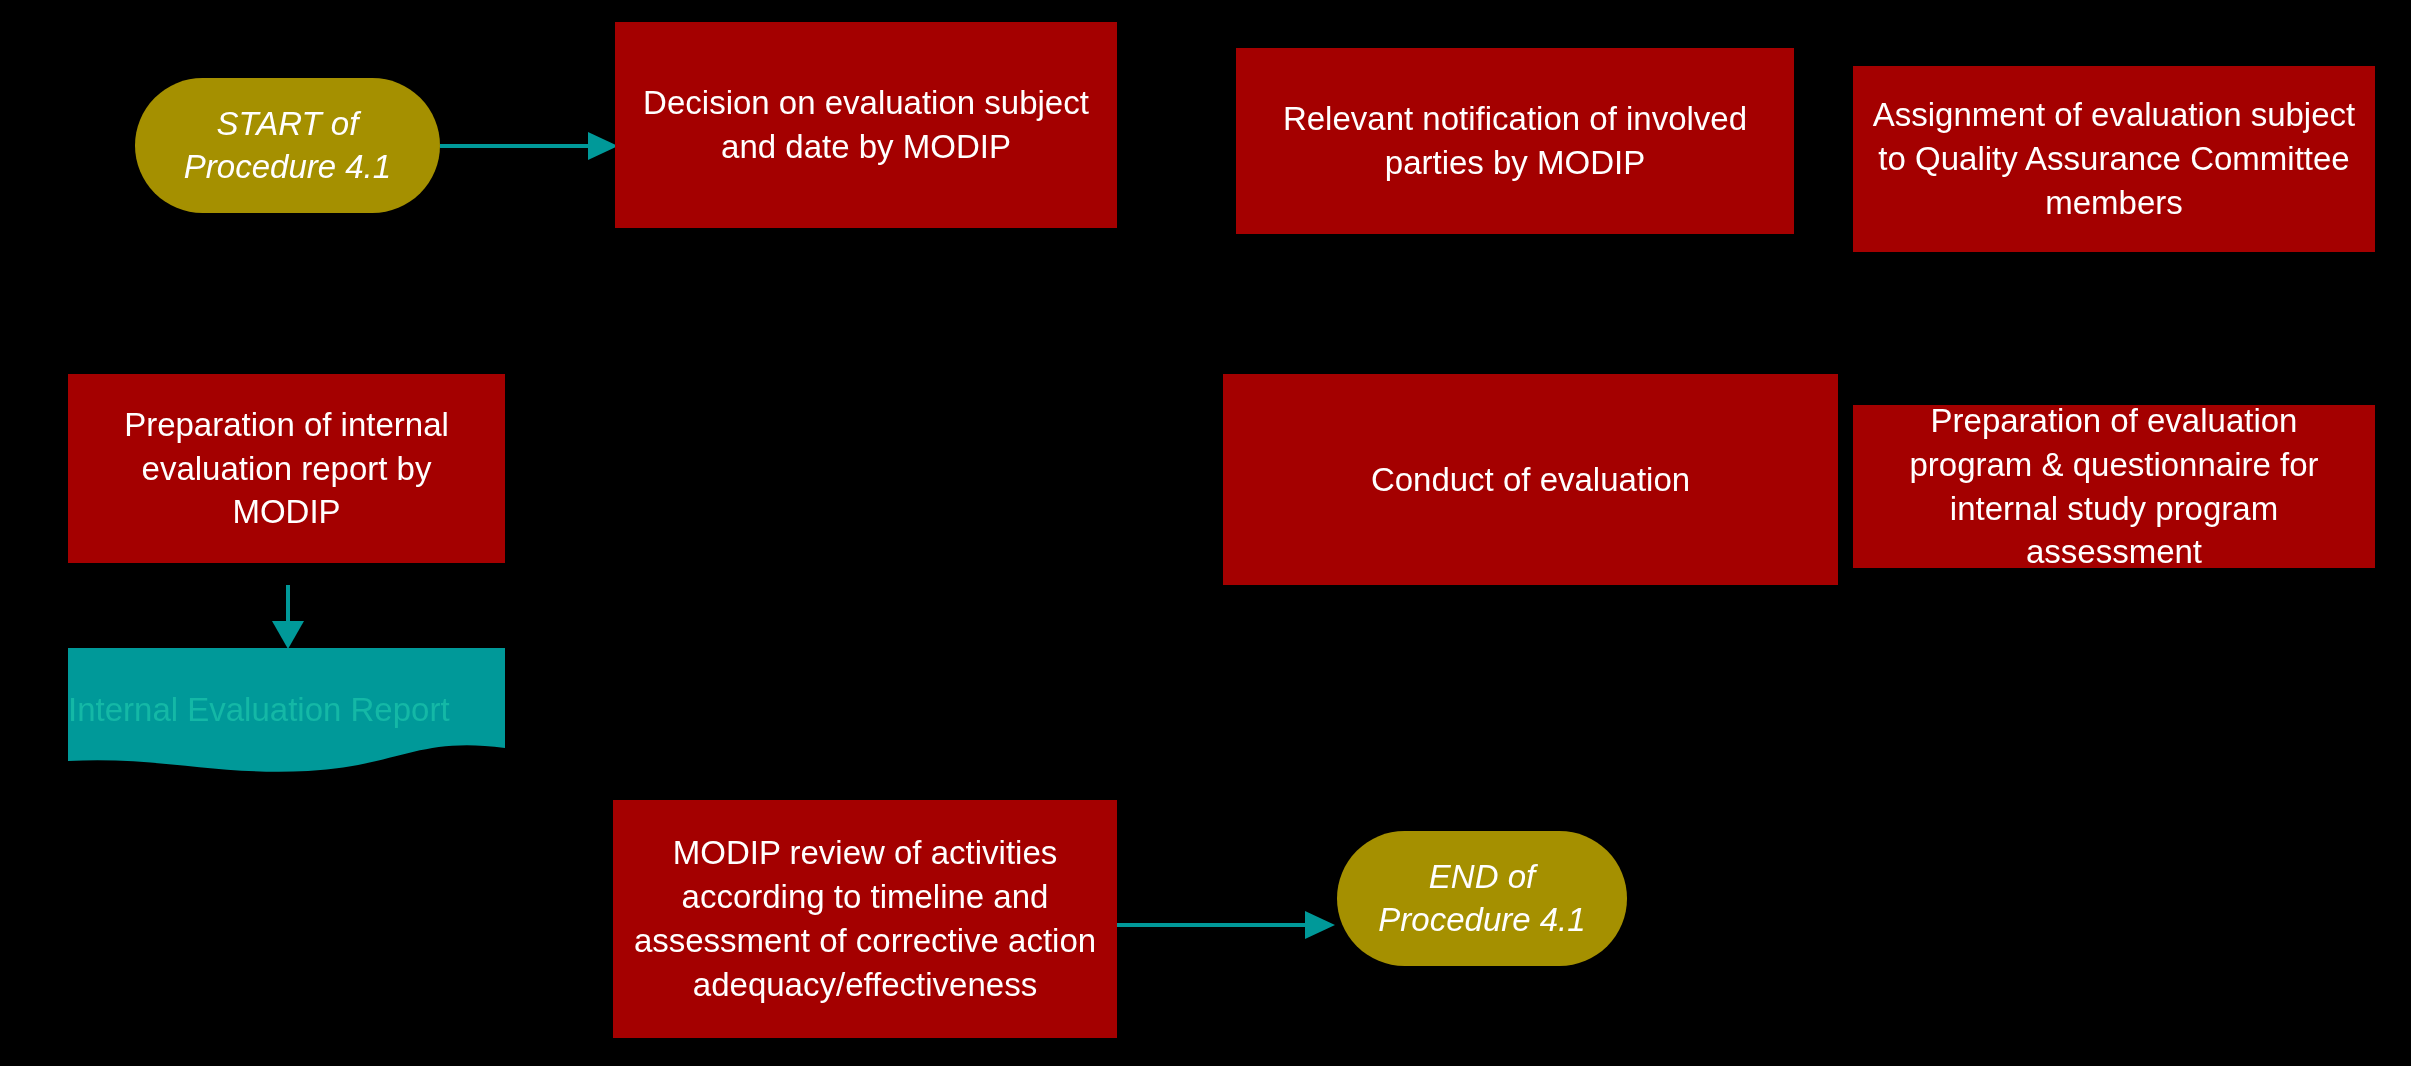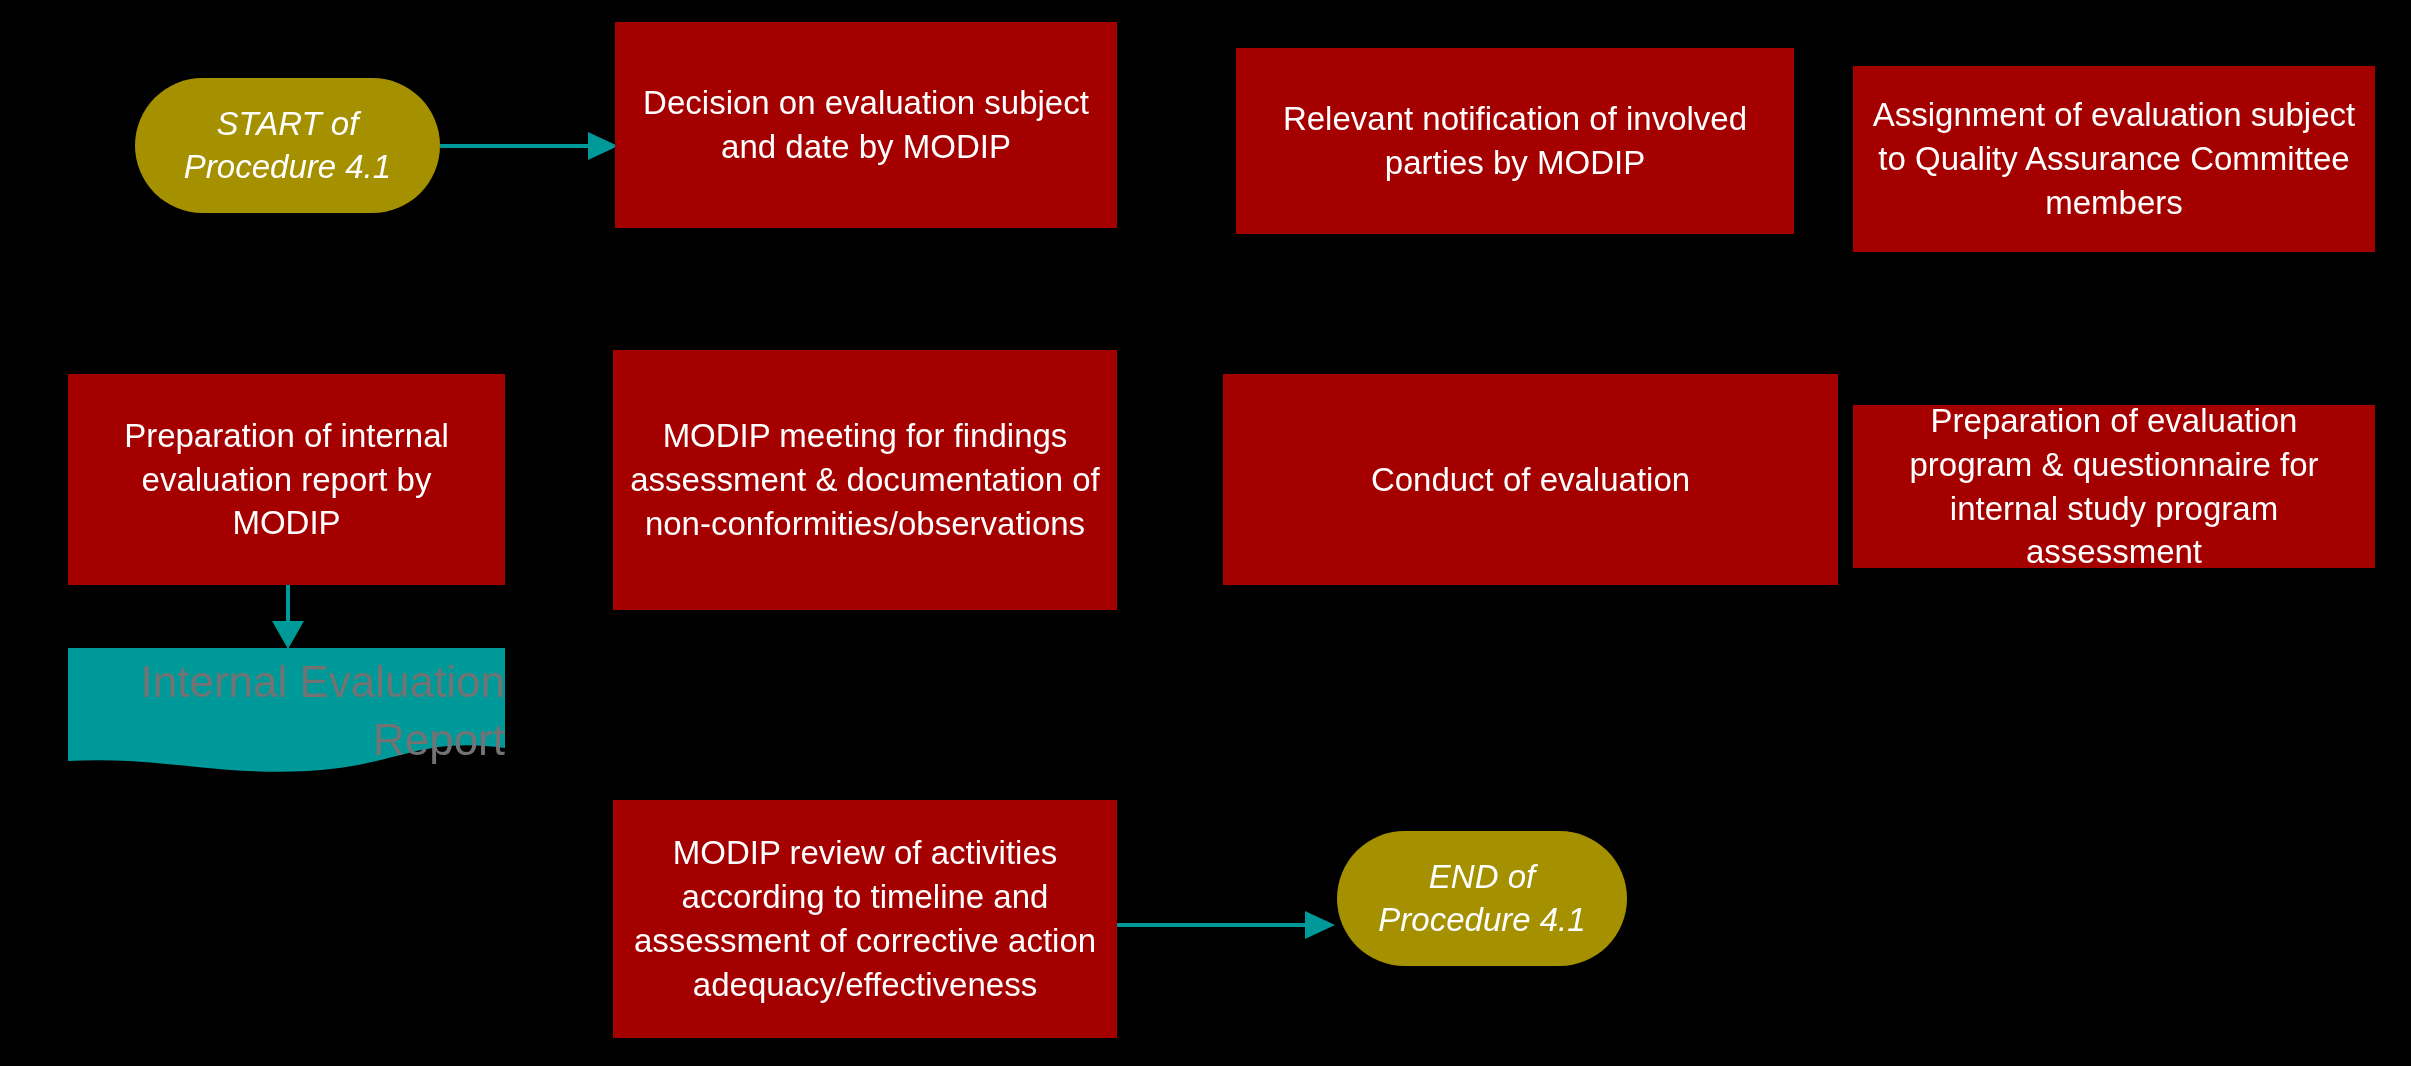--- a/index.html
+++ b/index.html
@@ -106,7 +106,7 @@
     <span class="node-label">Assignment of evaluation subject to Quality Assurance Committee members</span>
   </div>
 
-  <div class="node process" style="left:68px; top:374px; width:437px; height:211px;">
+  <div class="node process" style="left:68px; top:374px; width:437px; height:189px;">
     <span class="node-label">Preparation of internal evaluation report by MODIP</span>
   </div>
 

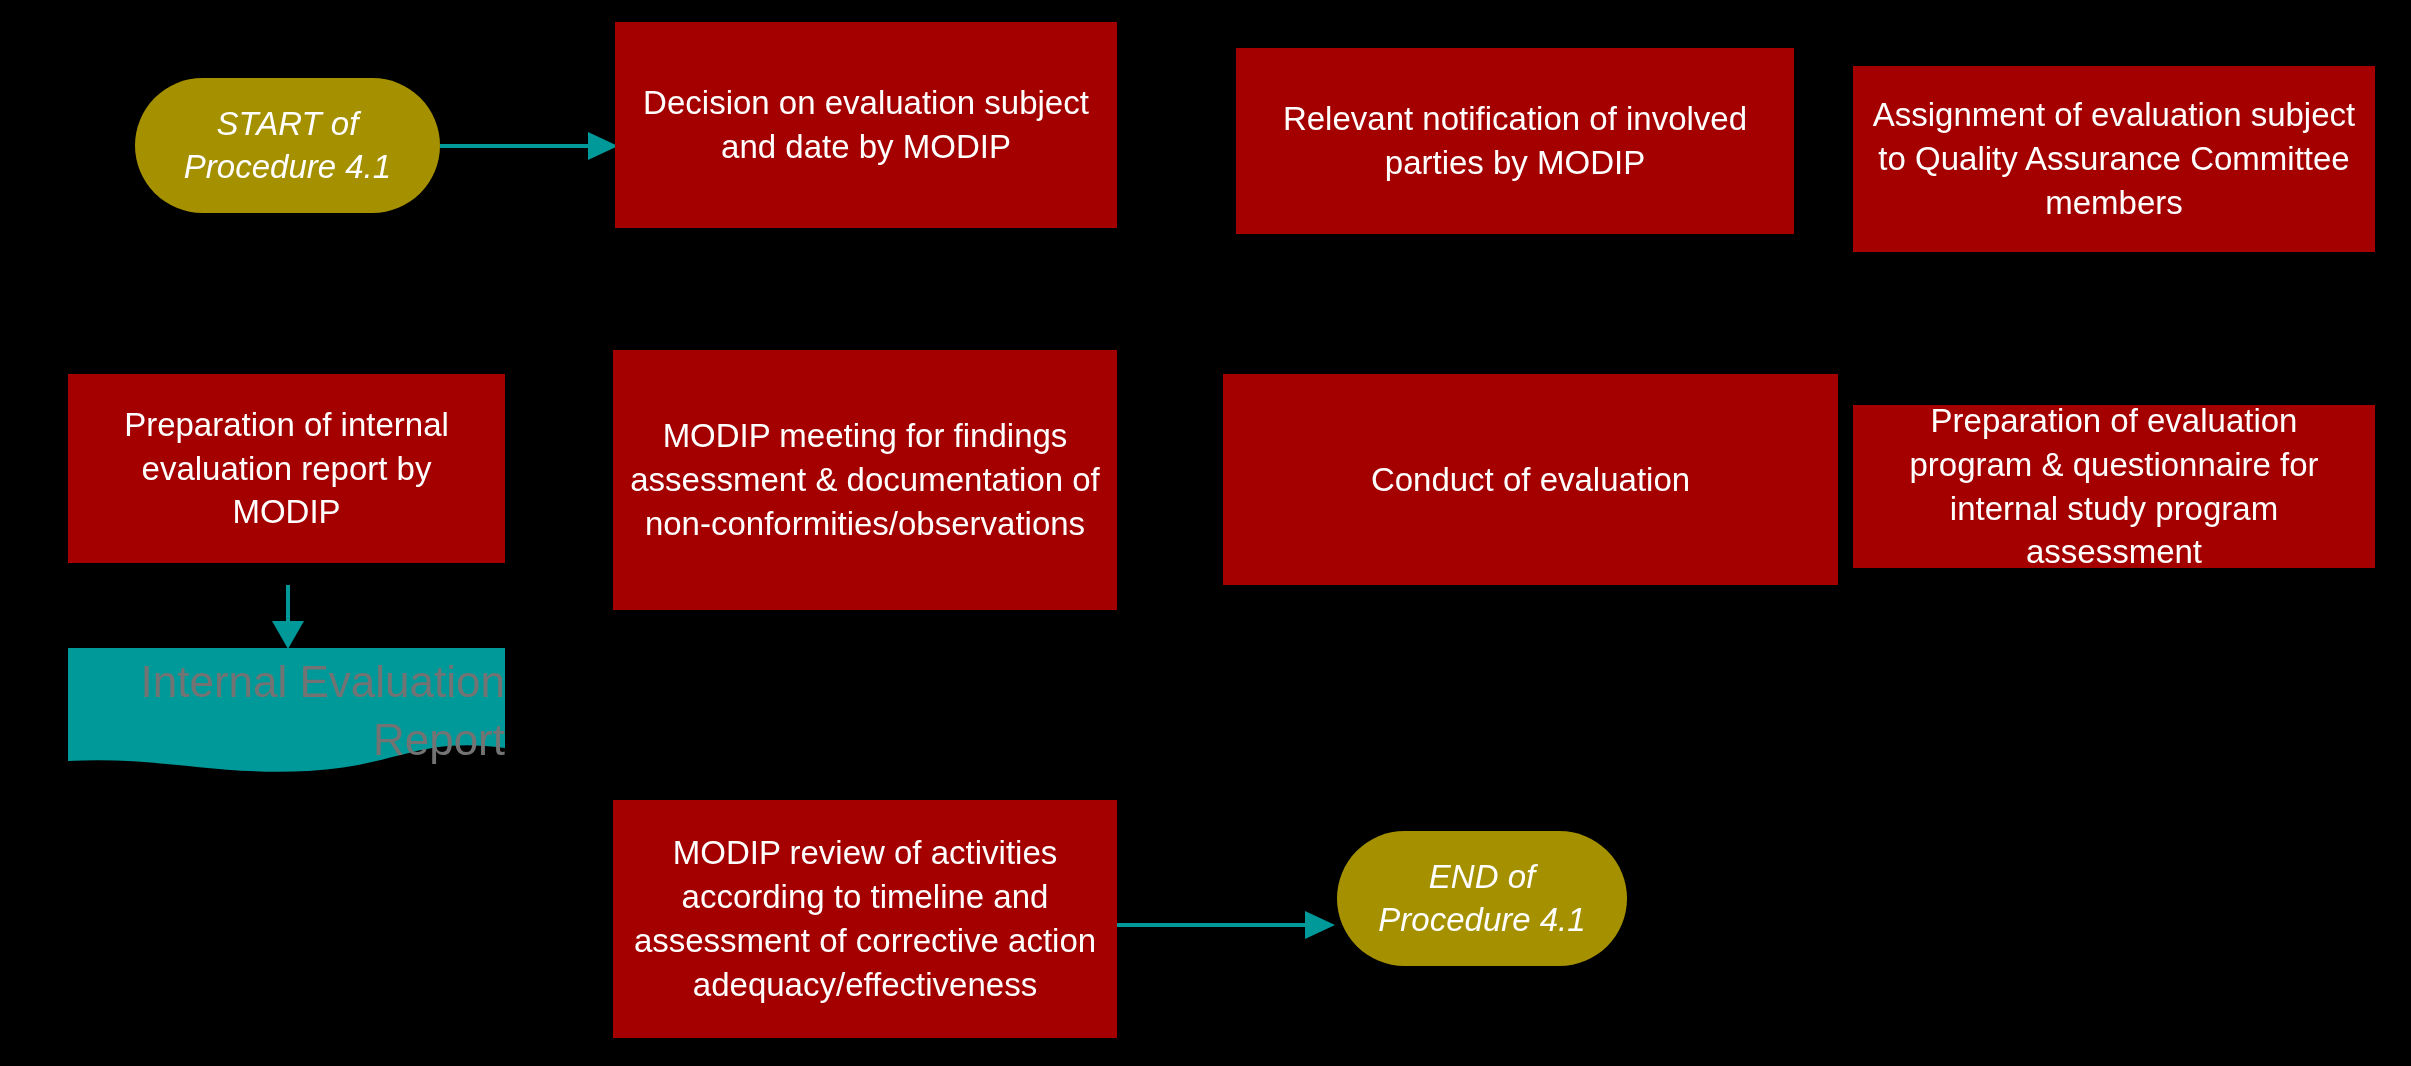--- a/index.html
+++ b/index.html
@@ -110,9 +110,6 @@
     <span class="node-label">Preparation of internal evaluation report by MODIP</span>
   </div>
 
-  <div class="node process" style="left:613px; top:350px; width:504px; height:260px;">
-    <span class="node-label">MODIP meeting for findings assessment &amp; documentation of non-conformities/observations</span>
-  </div>
 
   <div class="node process" style="left:1223px; top:374px; width:615px; height:211px;">
     <span class="node-label">Conduct of evaluation</span>

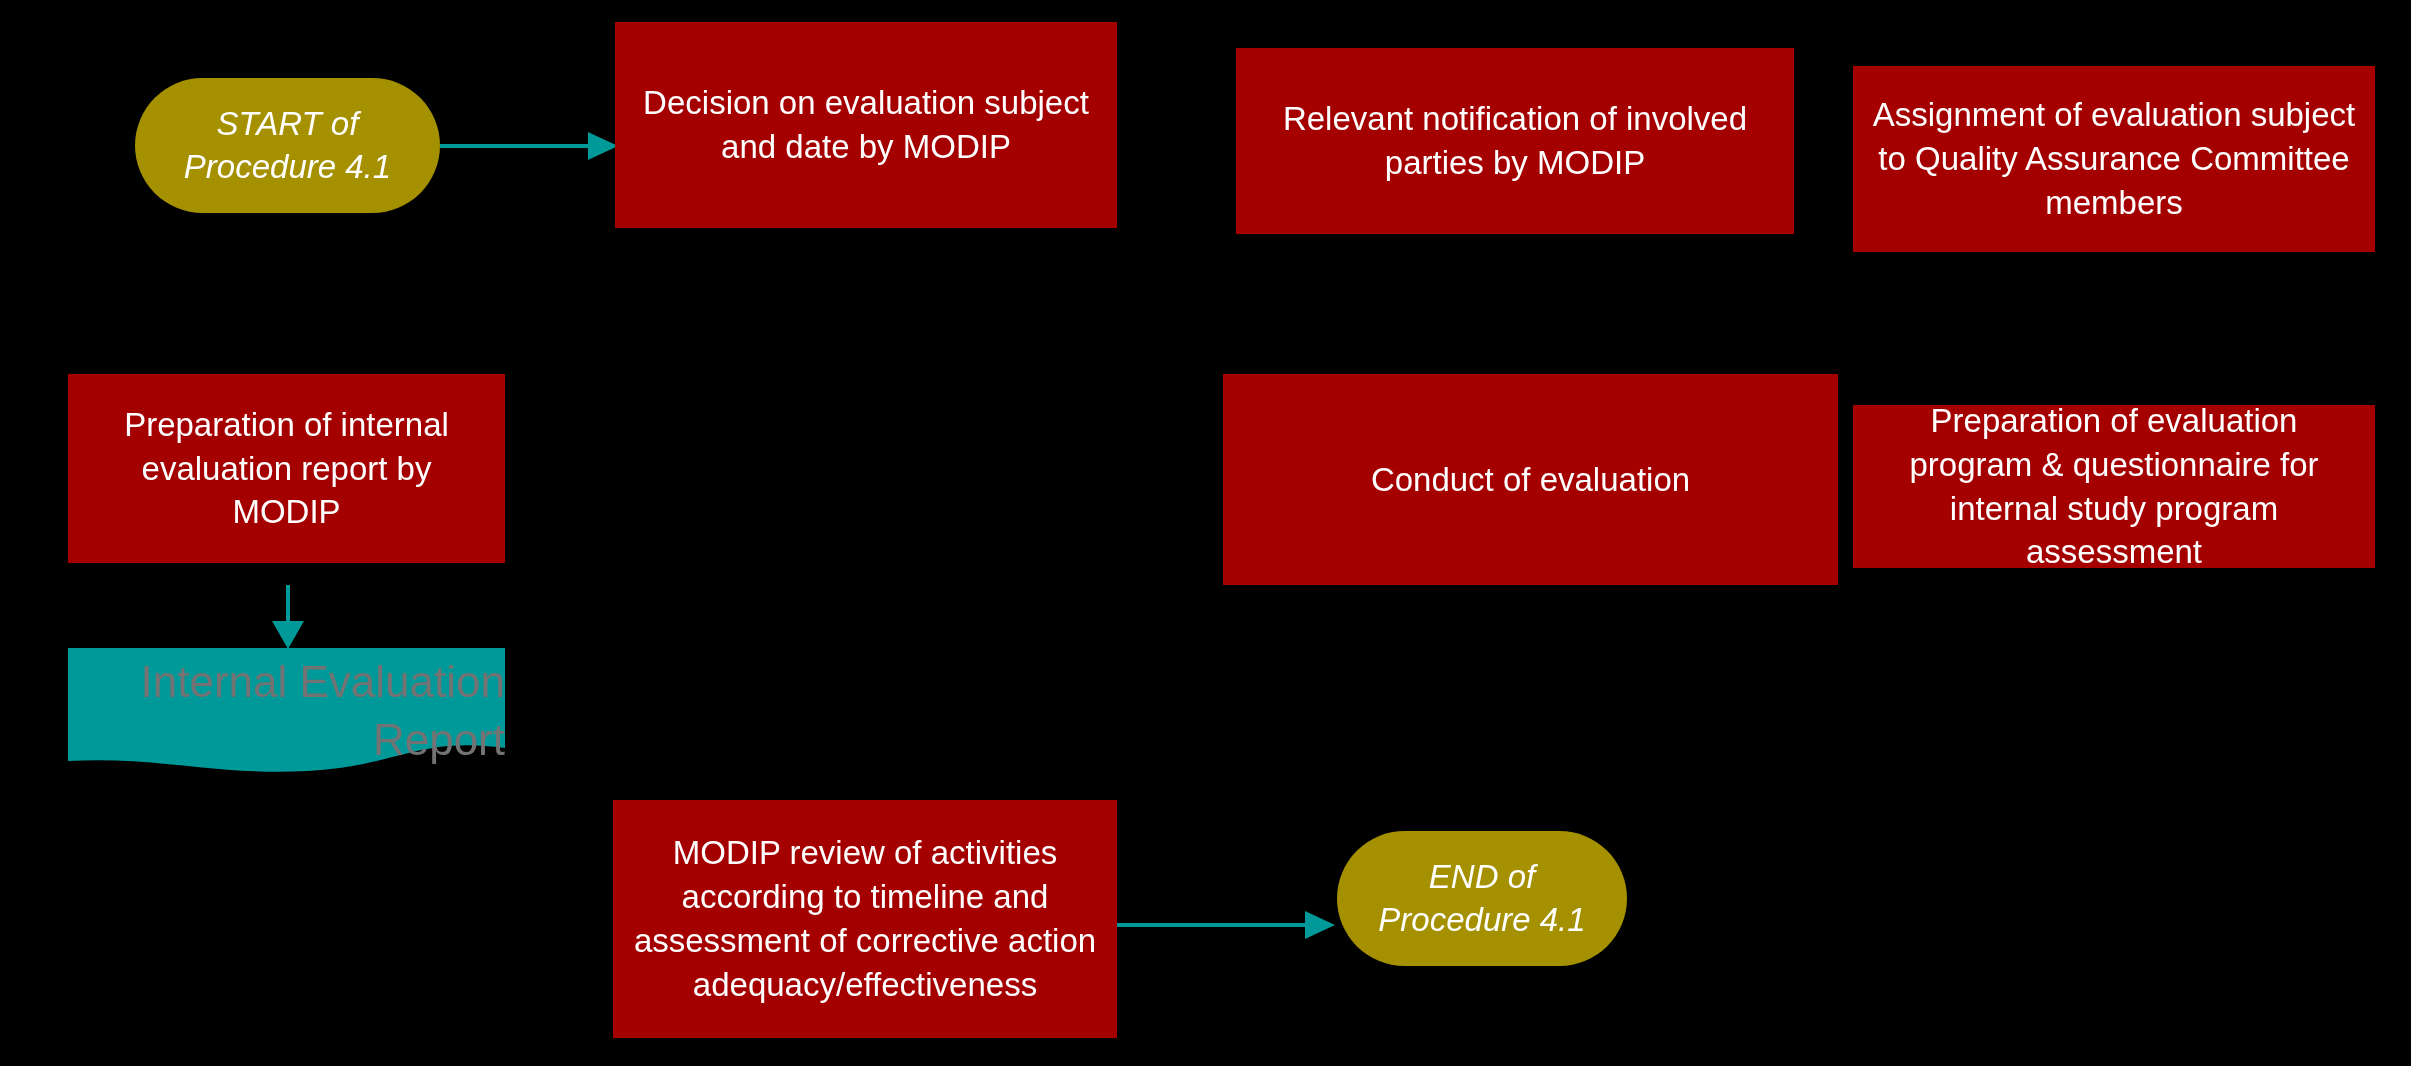--- a/index.html
+++ b/index.html
@@ -60,10 +60,10 @@
     position: relative;
     z-index: 2;
     width: 100%;
-    text-align: right;
-    font-size: 44px;
+    text-align: left;
+    font-size: 33px;
     line-height: 1.3;
-    color: #737373;
+    color: #14b8a6;
   }
 
   

